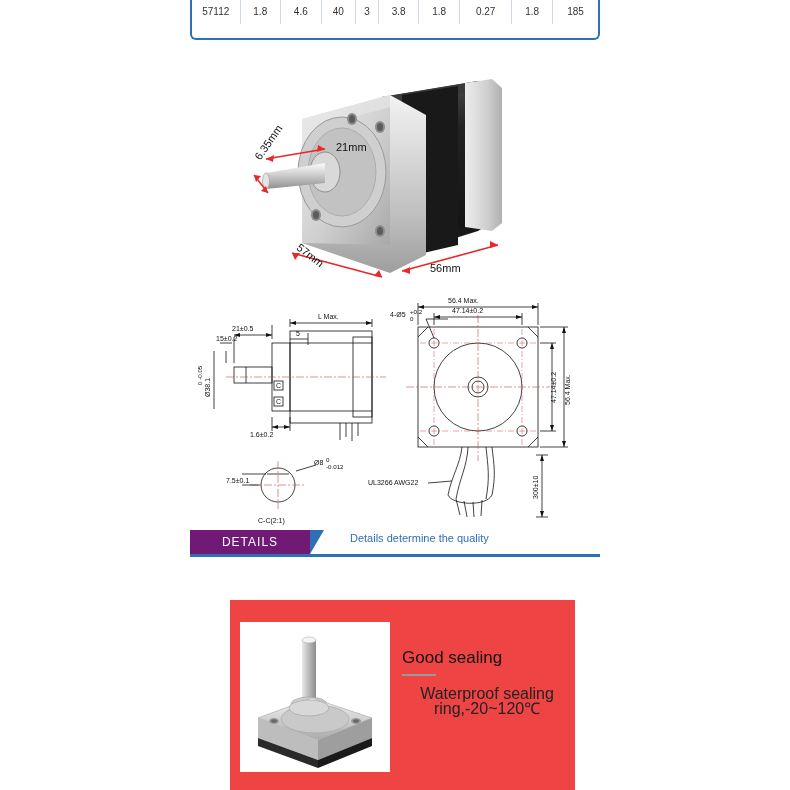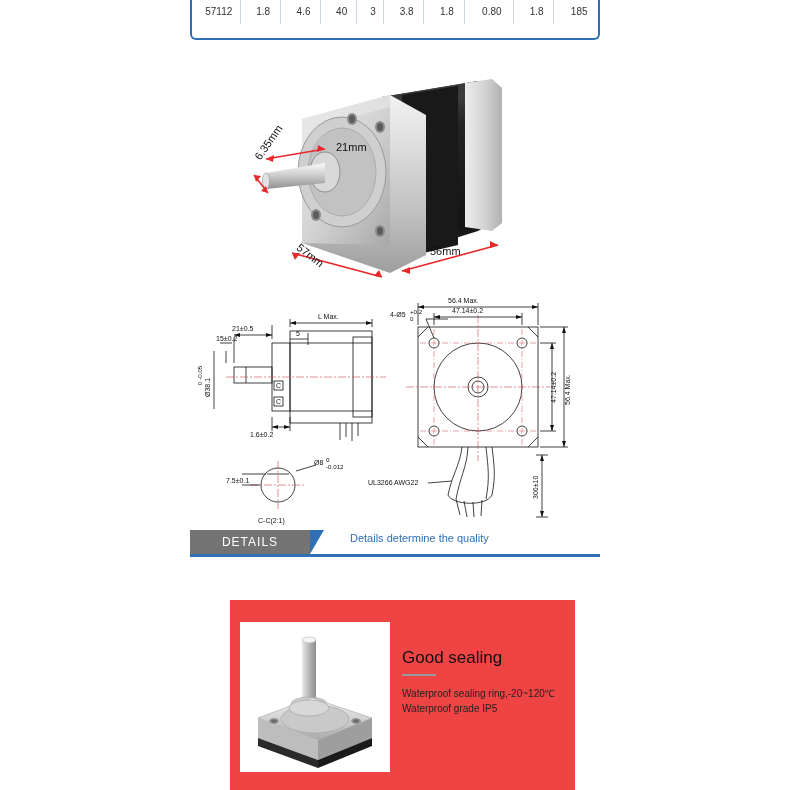--- a/index.html
+++ b/index.html
@@ -34,7 +34,7 @@
   #spec-table td {
     border-right: 1px solid #cfd9e4;
     text-align: center;
-    padding: 4px 2px 6px 8px;
+    padding: 4px 2px 6px 2px;
     height: 24px;
     white-space: nowrap;
   }

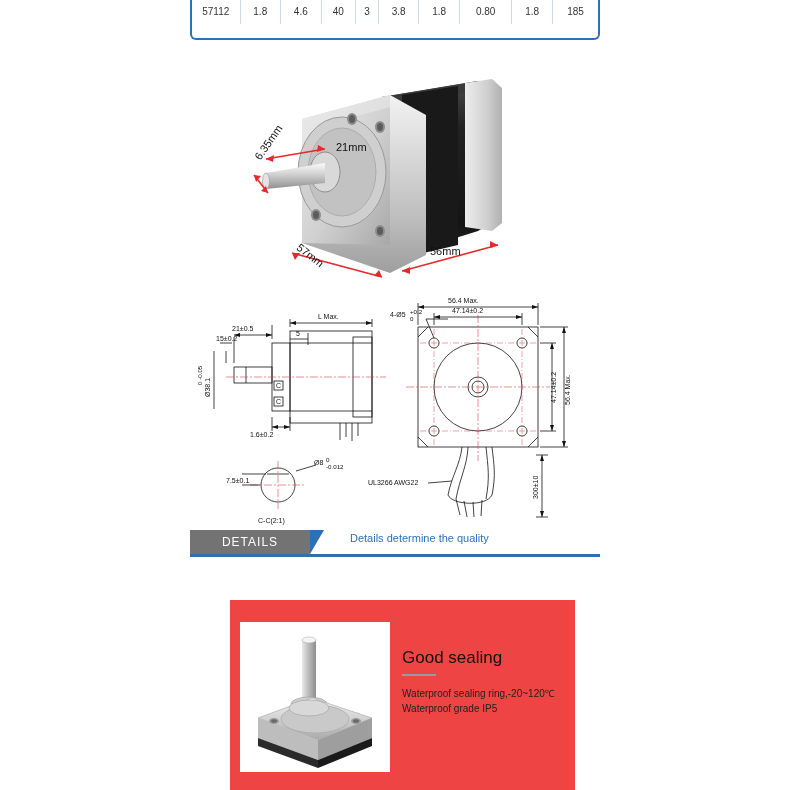--- a/index.html
+++ b/index.html
@@ -140,7 +140,7 @@
       <td>3</td>
       <td>3.8</td>
       <td>1.8</td>
-      <td>0.80</td>
+      <td>0.27</td>
       <td>1.8</td>
       <td>185</td>
     </tr>

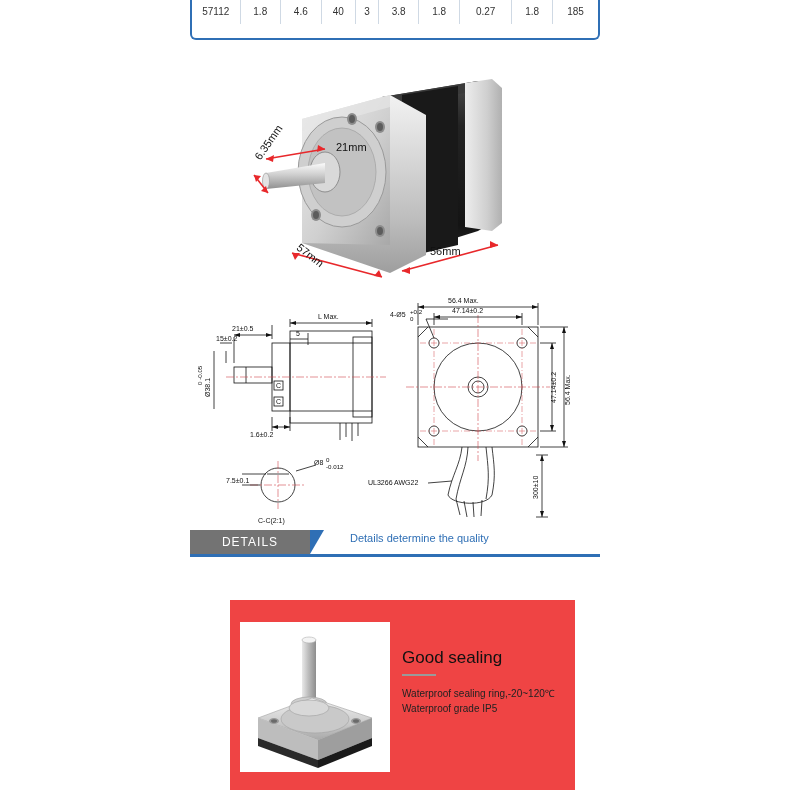--- a/index.html
+++ b/index.html
@@ -58,7 +58,7 @@
   .dim-21 { left: 62px; top: 86px; margin-left: 44px; }
   .dim-635 { left: 22px; top: 100px; transform: rotate(-55deg); transform-origin: left top; }
   .dim-57 { left: 72px; top: 186px; transform: rotate(38deg); transform-origin: left top;}
-  .dim-56 { left: 200px; top: 190px; }
+  .dim-56 { left: 200px; top: 207px; }
 
   
   #drawing-block {

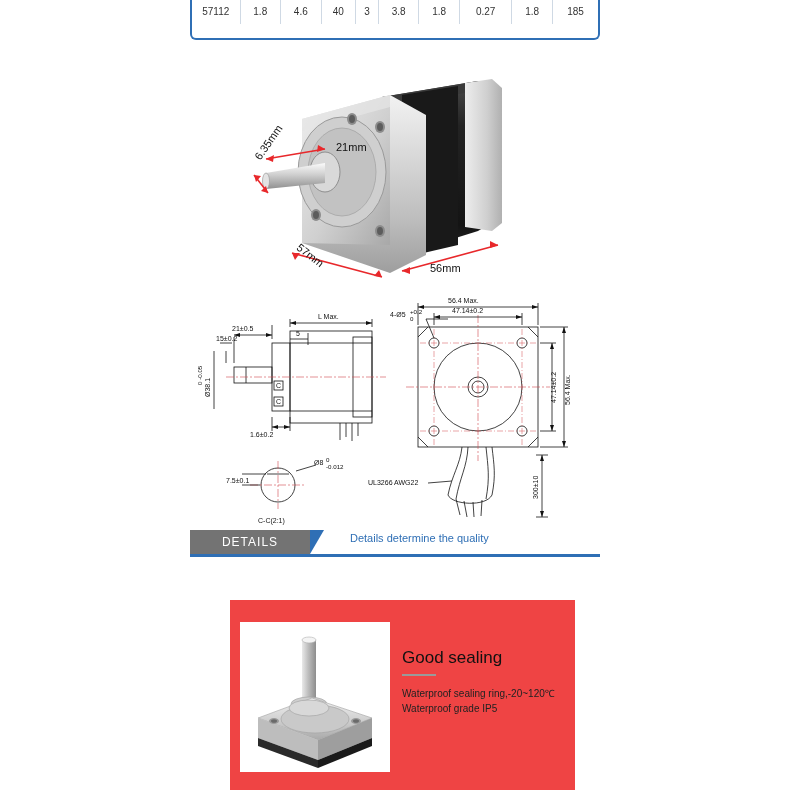--- a/index.html
+++ b/index.html
@@ -76,7 +76,7 @@
   #details-tab {
     position: absolute; left: 0; top: 0;
     width: 120px; height: 24px;
-    background: #737373;
+    background: #701a75;
     color: #fff;
     font-size: 12px;
     letter-spacing: 1px;

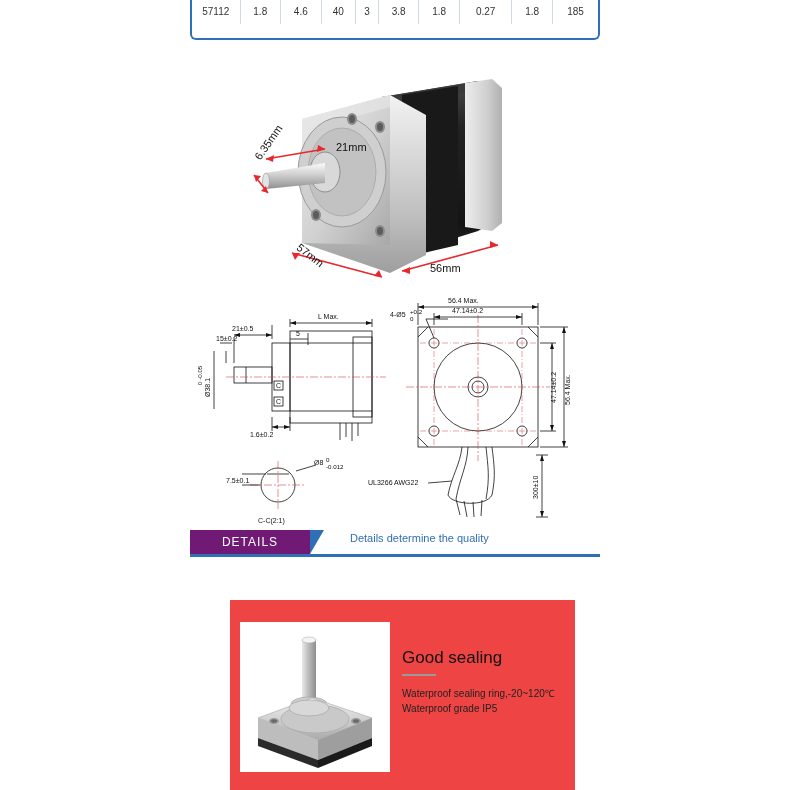--- a/index.html
+++ b/index.html
@@ -120,7 +120,7 @@
   #feature-rule {
     width: 34px; height: 2px; background: #9a9a9a; margin: 6px 0 10px 0;
   }
-  .feature-line { font-size: 10px; color: #222; line-height: 15px; }
+  .feature-line { font-size: 16px; color: #222; line-height: 15px; text-align: center; }
 
   
   .dtext { font-size: 7px; fill: #111; font-family: "Liberation Sans", sans-serif; }

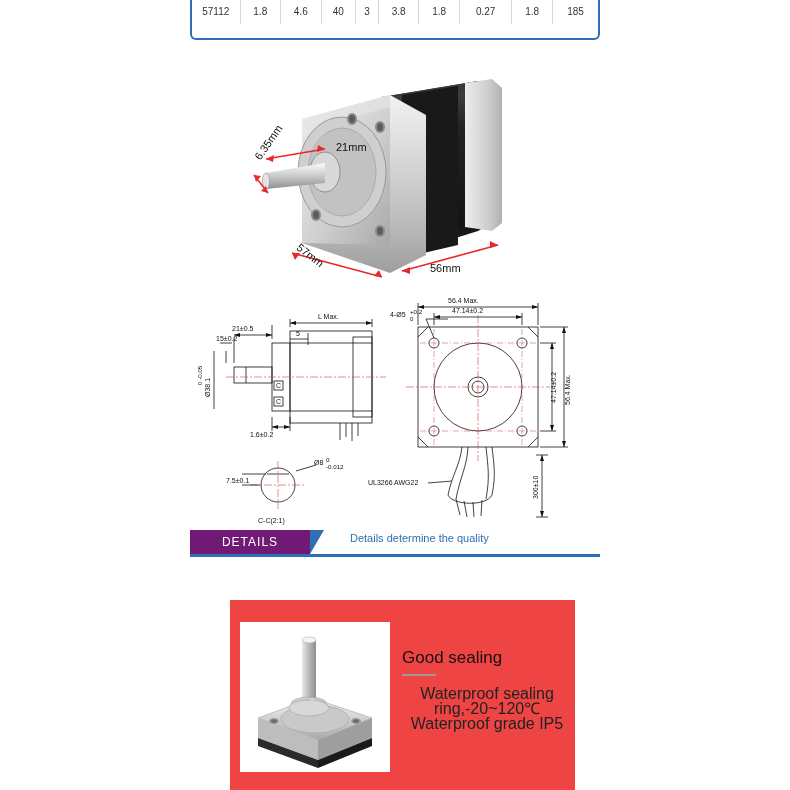--- a/index.html
+++ b/index.html
@@ -439,7 +439,6 @@
     <h2 id="feature-title">Good sealing</h2>
     <div id="feature-rule"></div>
     <div class="feature-line">Waterproof sealing ring,-20~120℃</div>
-    <div class="feature-line">Waterproof grade IP5</div>
   </div>
 </div>
 

